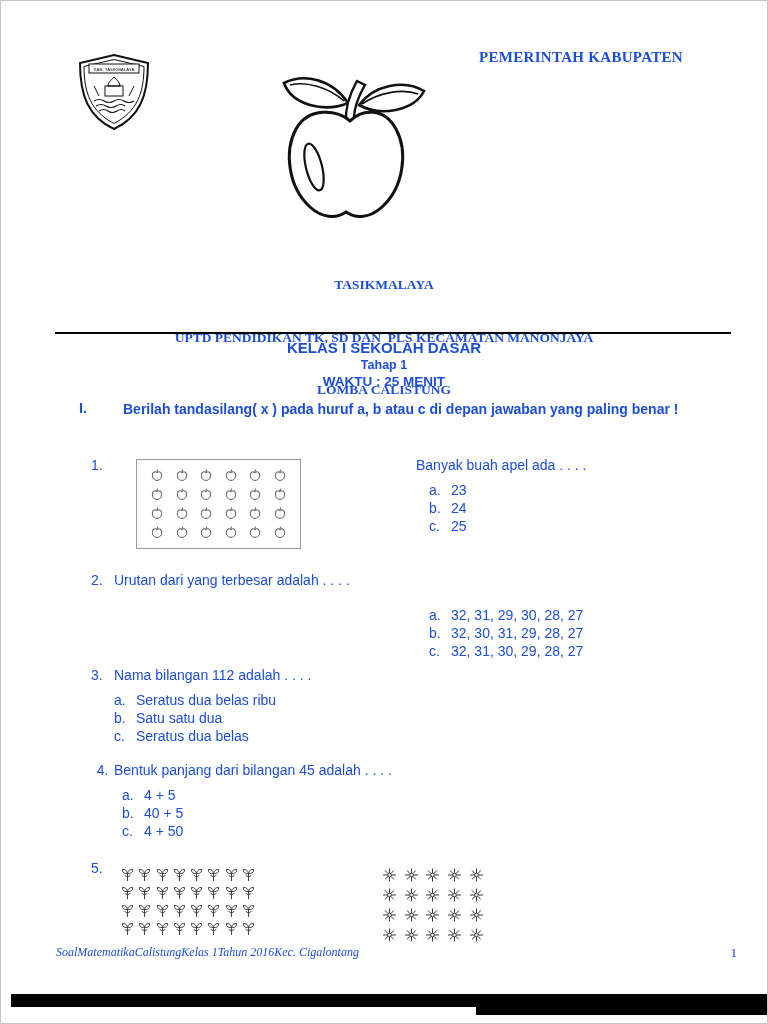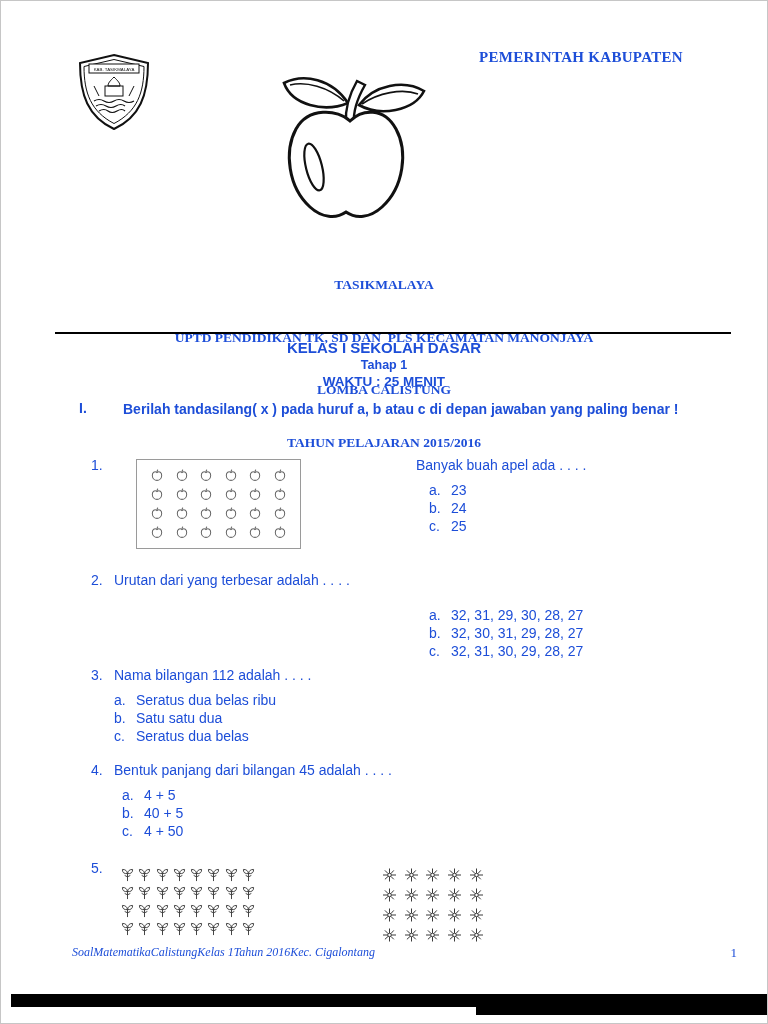--- a/index.html
+++ b/index.html
@@ -97,7 +97,6 @@
     <div>TASIKMALAYA</div>
     <div>UPTD PENDIDIKAN TK, SD DAN  PLS KECAMATAN MANONJAYA</div>
     <div>LOMBA CALISTUNG</div>
-    <div>TAHUN PELAJARAN 2015/2016</div>
   </div>
 
   <div class="abs rule"></div>

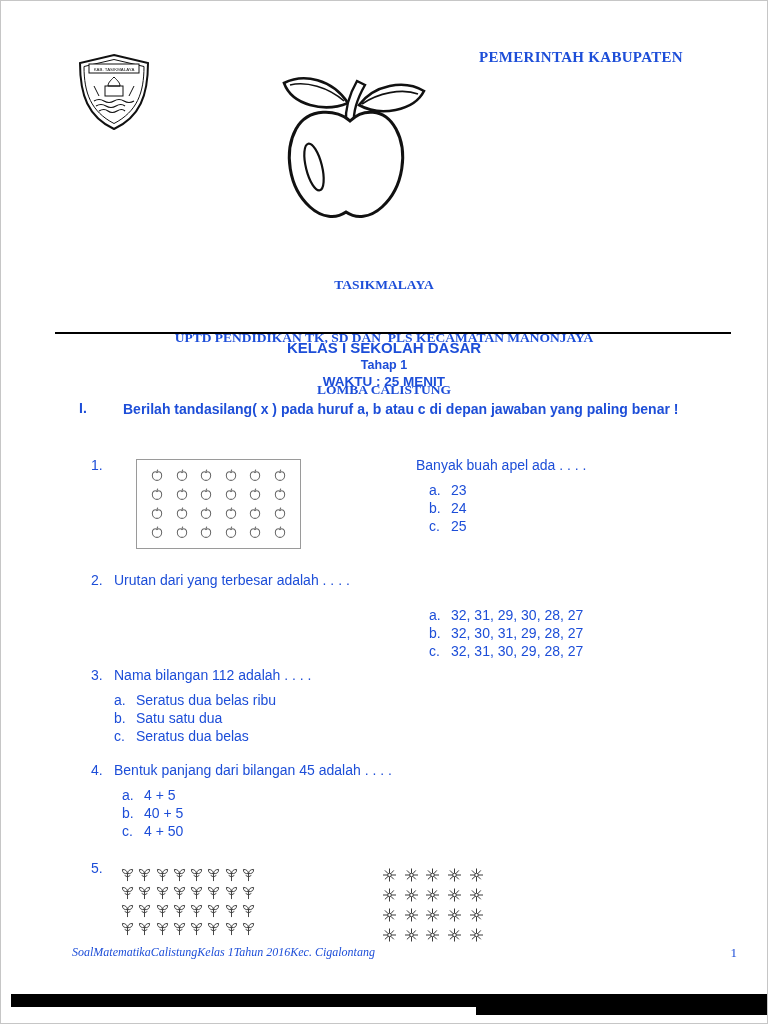--- a/index.html
+++ b/index.html
@@ -46,7 +46,7 @@
   .q3-line { left:90px;  top:666px; }
   .q3-opts { left:113px; top:690px; }
 
-  .q4-line { left:90px;  top:761px; }
+  .q4-line { left:90px;  top:761px;text-align:center; }
   .q4-opts { left:113px; top:785px;margin-left:8px; }
 
   .q5-num   { left:90px;  top:859px; }

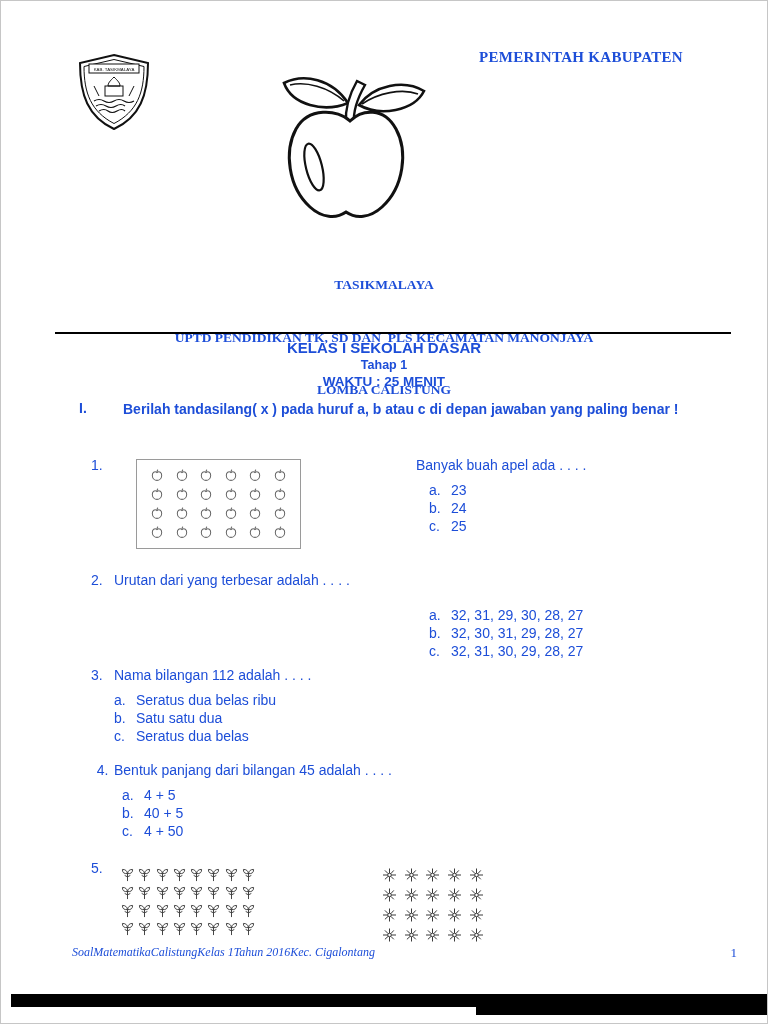--- a/index.html
+++ b/index.html
@@ -57,7 +57,7 @@
   .apple-grid svg.g { width:16px; height:15px; }
   .q5-right  svg.g  { width:17px; height:16px; }
 
-  .footer-left { left:55px; top:944px; font-style:italic; font-size:12px;margin-left:16px; }
+  .footer-left { left:55px; top:944px; font-style:italic; font-size:12px; }
   .footer-page { right:30px; top:944px; font-size:13px; }
 
   .scan-bar  { left:10px; right:0; top:993px; height:13px; background:#000; }

